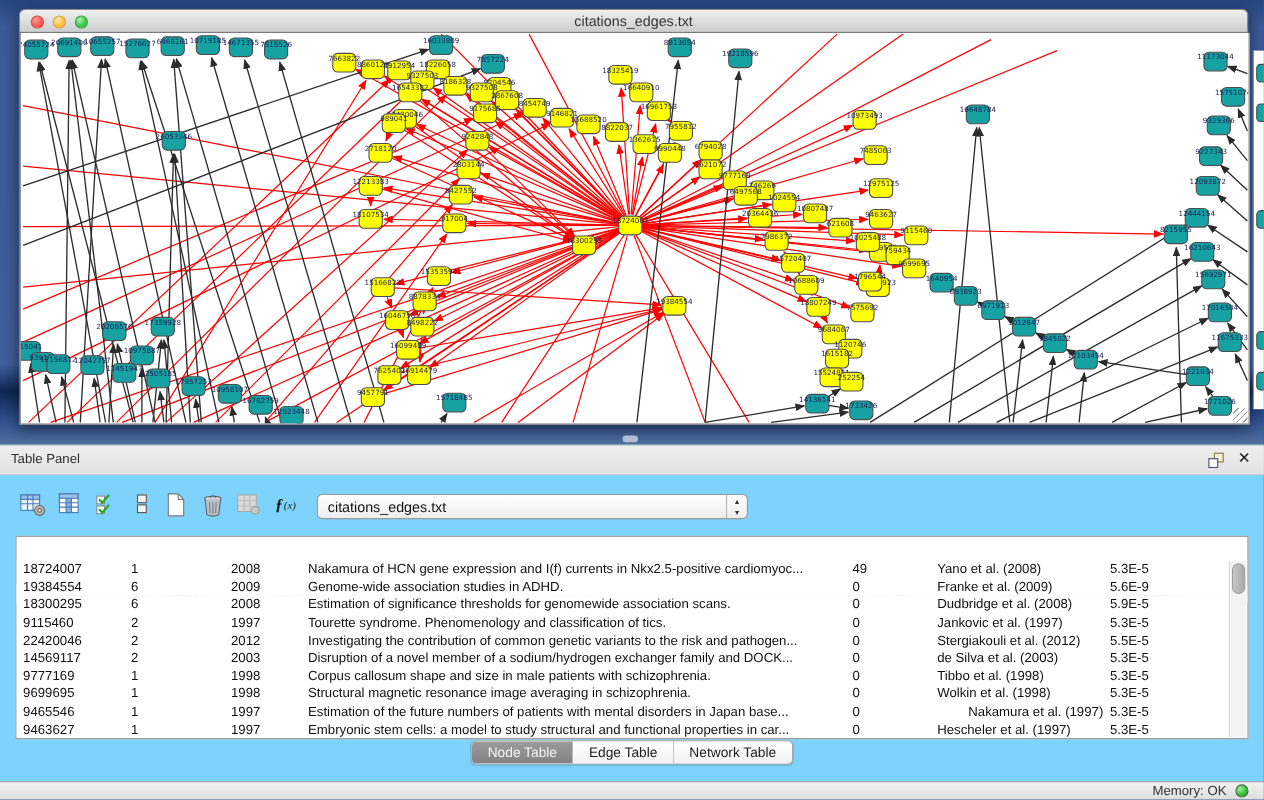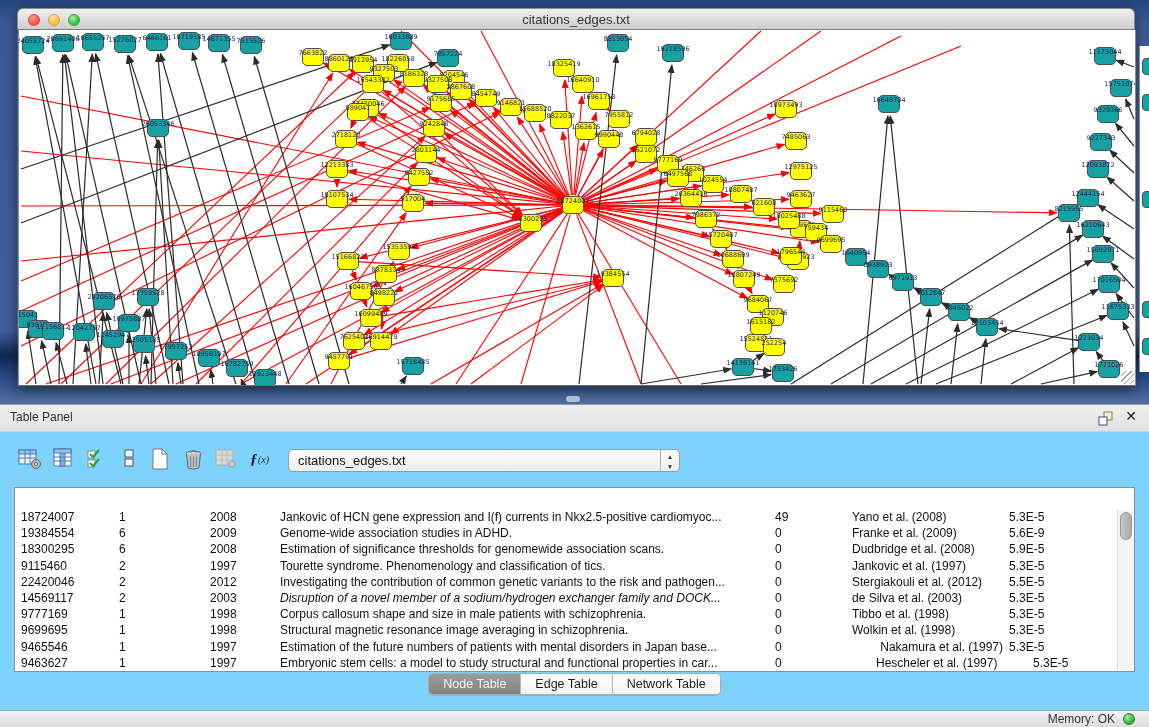--- a/index.html
+++ b/index.html
@@ -906,7 +906,7 @@
           <div class="td" style="width: 98px;">18724007</div>
           <div class="td" style="width: 91px;">1</div>
           <div class="td" style="width: 70px;">2008</div>
-          <div class="td" style="width: 495px;">Jankovic of HCN gene expression and I(f) currents in Nkx2.5-positive cardiomyoc...</div>
+          <div class="td" style="width: 495px;">Nakamura of HCN gene expression and I(f) currents in Nkx2.5-positive cardiomyoc...</div>
           <div class="td" style="width: 77px;">49</div>
           <div class="td" style="width: 157px;">Yano et al. (2008)</div>
           <div class="td" style="width: 90px;">5.3E-5</div>

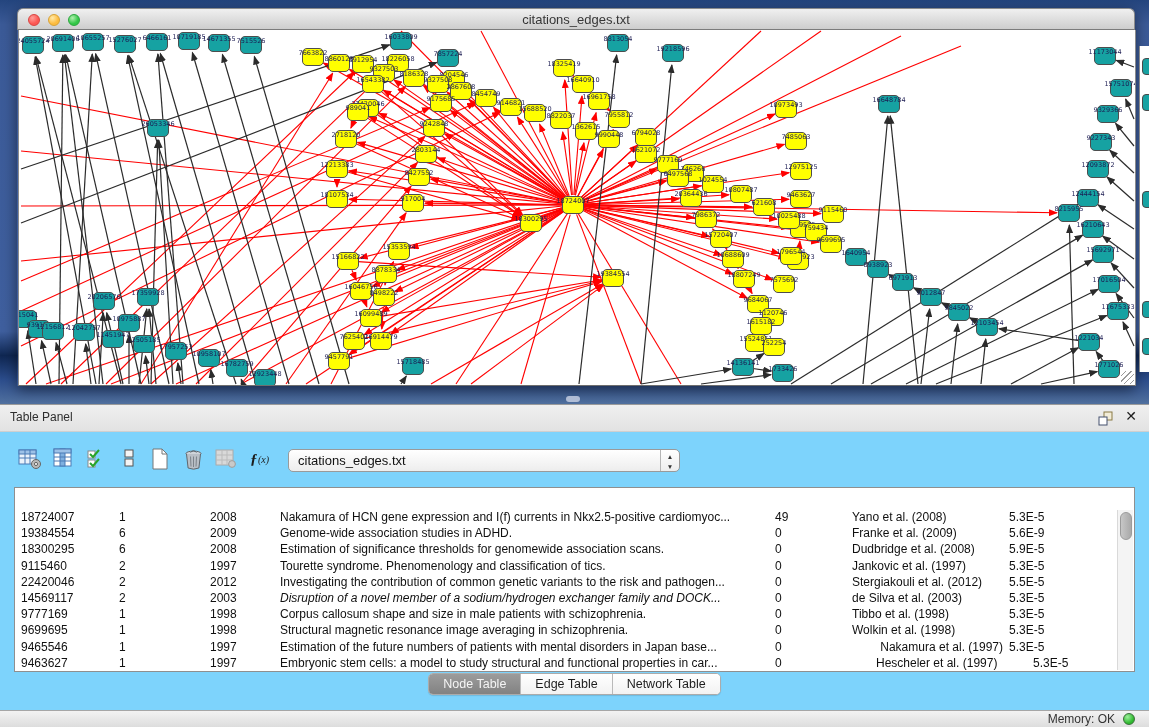--- a/index.html
+++ b/index.html
@@ -951,7 +951,7 @@
           <div class="td" style="width: 98px;">14569117</div>
           <div class="td" style="width: 91px;">2</div>
           <div class="td" style="width: 70px;">2003</div>
-          <div class="td" style="width: 495px; font-style: italic;">Disruption of a novel member of a sodium/hydrogen exchanger family and DOCK...</div>
+          <div class="td" style="width: 495px;">Disruption of a novel member of a sodium/hydrogen exchanger family and DOCK...</div>
           <div class="td" style="width: 77px;">0</div>
           <div class="td" style="width: 157px;">de Silva et al. (2003)</div>
           <div class="td" style="width: 90px;">5.3E-5</div>

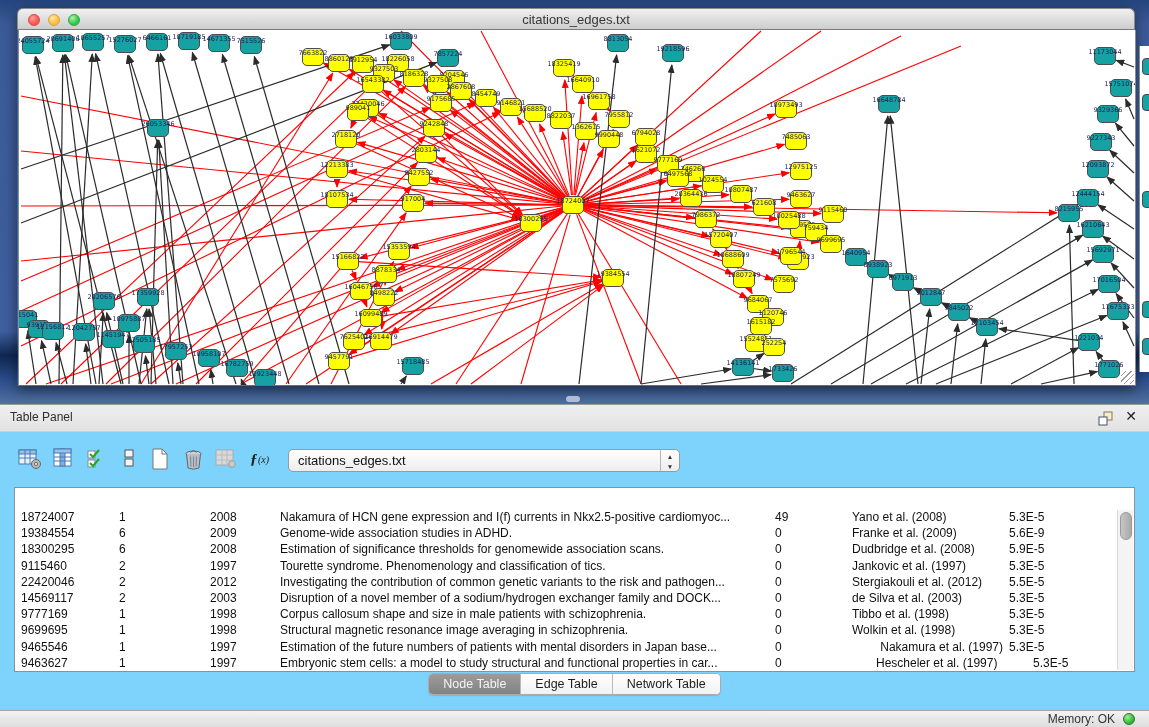--- a/index.html
+++ b/index.html
@@ -989,7 +989,7 @@
           <div class="td" style="width: 70px;">1997</div>
           <div class="td" style="width: 495px;">Embryonic stem cells: a model to study structural and functional properties in car...</div>
           <div class="td" style="width: 77px;">0</div>
-          <div class="td" style="width: 157px; margin-left: 24px;">Hescheler et al. (1997)</div>
+          <div class="td" style="width: 157px;">Hescheler et al. (1997)</div>
           <div class="td" style="width: 90px;">5.3E-5</div>
         </div>
       </div>

